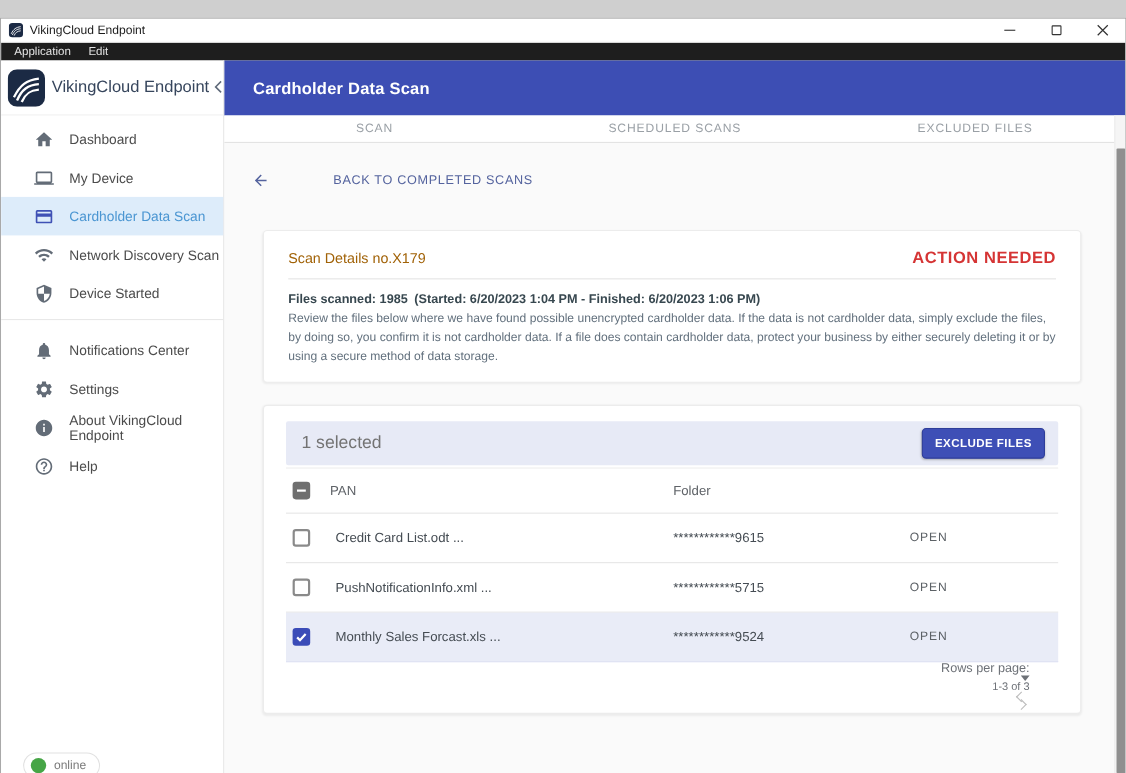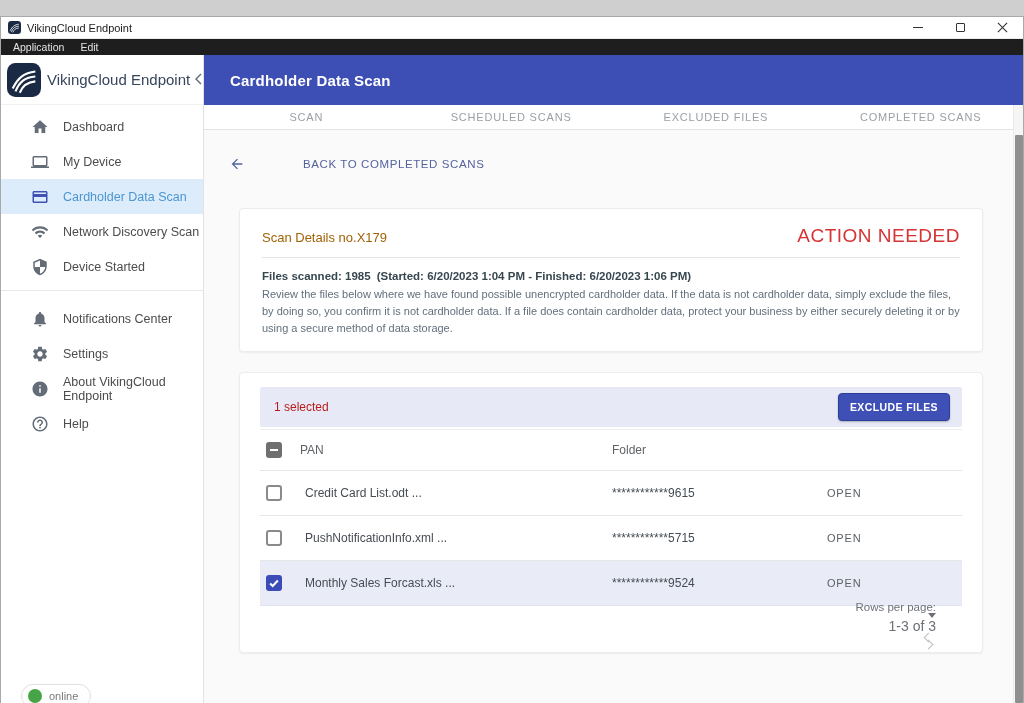--- a/index.html
+++ b/index.html
@@ -247,7 +247,6 @@
         <div class="tab">SCAN</div>
         <div class="tab">SCHEDULED SCANS</div>
         <div class="tab">EXCLUDED FILES</div>
-        <div class="tab">COMPLETED SCANS</div>
       </div>
 
       <div class="content">

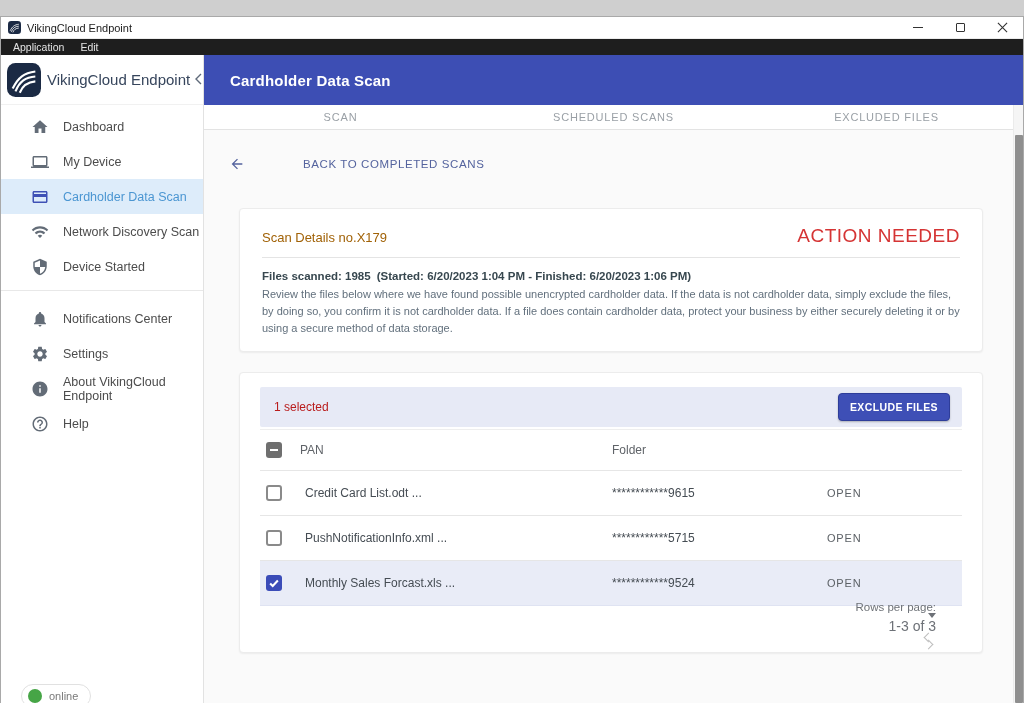--- a/index.html
+++ b/index.html
@@ -58,7 +58,7 @@
   .card.details { margin-top:32px; padding:16px 22px 14px 22px; }
   .d-toprow { display:flex; align-items:baseline; justify-content:space-between; }
   .d-title { font-size:13px; color:#a16207; }
-  .d-status { font-size:19px; letter-spacing:0.5px; font-weight:normal; }
+  .d-status { font-size:15px; letter-spacing:0.5px; font-weight:bold; }
   .d-rule { border-top:1px solid #e4e4e4; margin:10px 0 12px 0; }
   .d-scanline { font-size:11.5px; font-weight:bold; color:#37474f; margin-bottom:4px; }
   .d-scanline .time { margin-left:6px; }

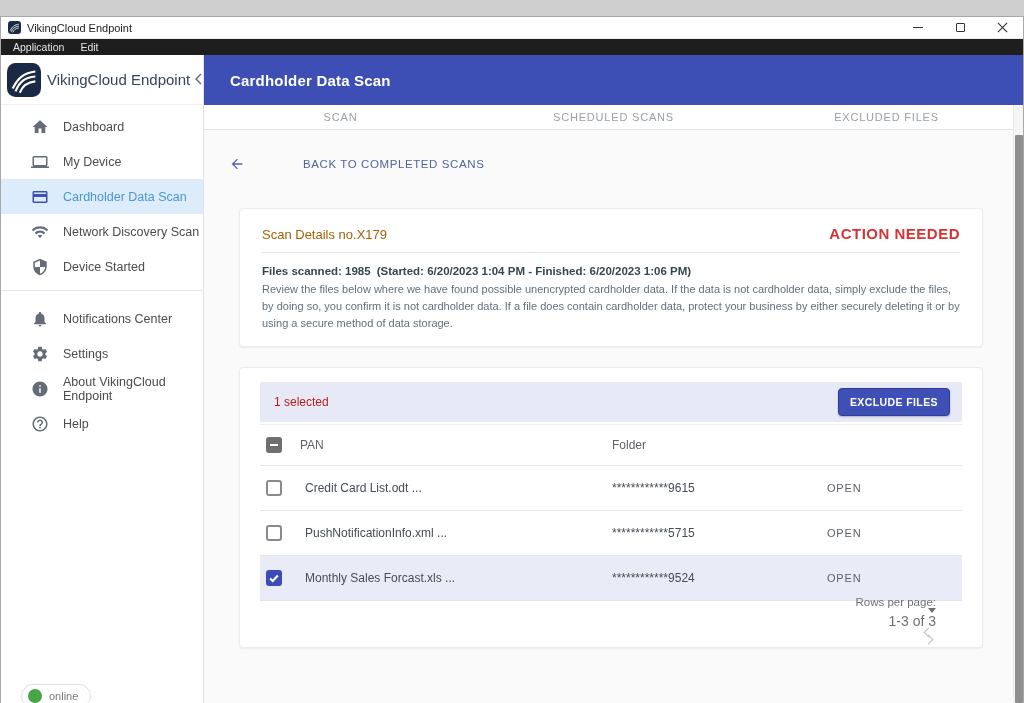--- a/index.html
+++ b/index.html
@@ -67,7 +67,7 @@
 
   .card.table { margin-top:20px; padding:14px 20px 4px 20px; }
   .sel-bar { background:#e7eaf6; border-radius:2px; height:40px; display:flex; align-items:center; padding:0 12px 0 14px; }
-  .sel-count { font-size:12px; color:#b91c1c; }
+  .sel-count { font-size:16px; color:#737373; }
   .exclude-btn { margin-left:auto; background:#3e4fb6; border:1px solid #2e3d9a; border-radius:4px; color:#fff; font-size:10.5px; font-weight:bold; letter-spacing:0.4px; padding:7px 11px; cursor:pointer; box-shadow:0 1px 2px rgba(0,0,0,0.25); font-family:"Liberation Sans", sans-serif; }
 
   .grid-row { display:grid; grid-template-columns:40px 1fr 215px 135px; align-items:center; border-bottom:1px solid #e6e6e6; }

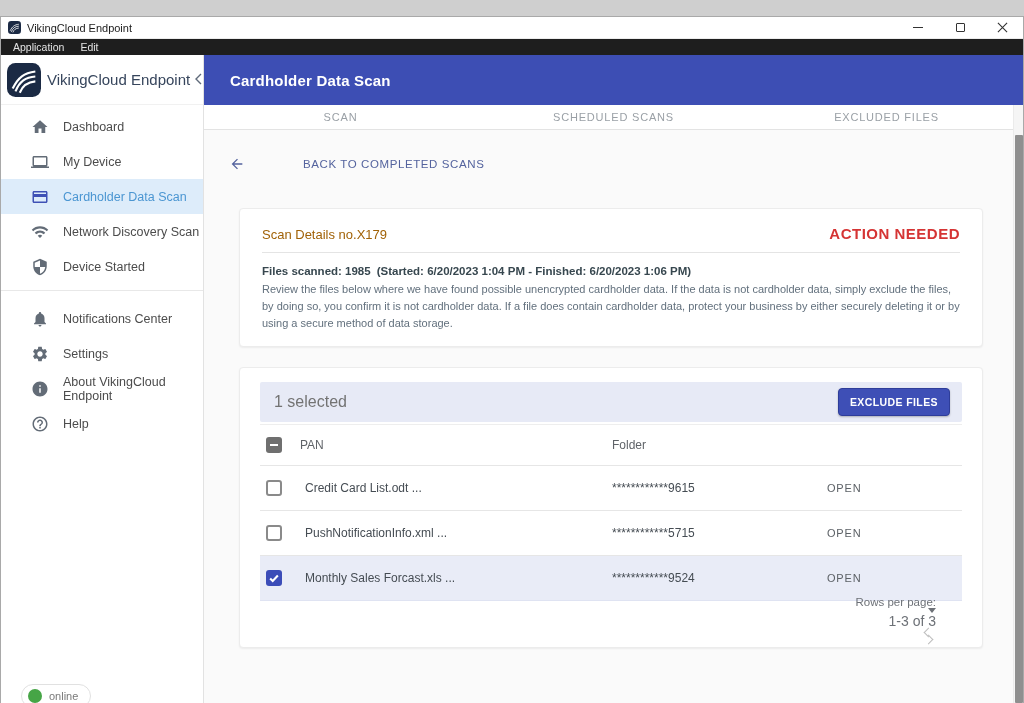--- a/index.html
+++ b/index.html
@@ -88,7 +88,7 @@
   .pagination { height:42px; display:flex; align-items:flex-end; justify-content:flex-end; padding-right:26px;flex-direction:column; }
   .pg-label { font-size:11.5px; color:#6d7177; }
   .pg-caret { width:0; height:0; border-left:4px solid transparent; border-right:4px solid transparent; border-top:5px solid #6d7177; margin-left:14px; cursor:pointer; }
-  .pg-range { font-size:14px; color:#6d7177; margin-left:34px; }
+  .pg-range { font-size:10px; color:#6d7177; margin-left:34px; }
   .pg-nav { margin-left:34px; width:16px; height:16px; display:flex; align-items:center; justify-content:center; cursor:pointer; }
   .chev { width:7px; height:7px; border-left:1.6px solid #bdbdbd; border-bottom:1.6px solid #bdbdbd; }
   .chev.left { transform:rotate(45deg); }

